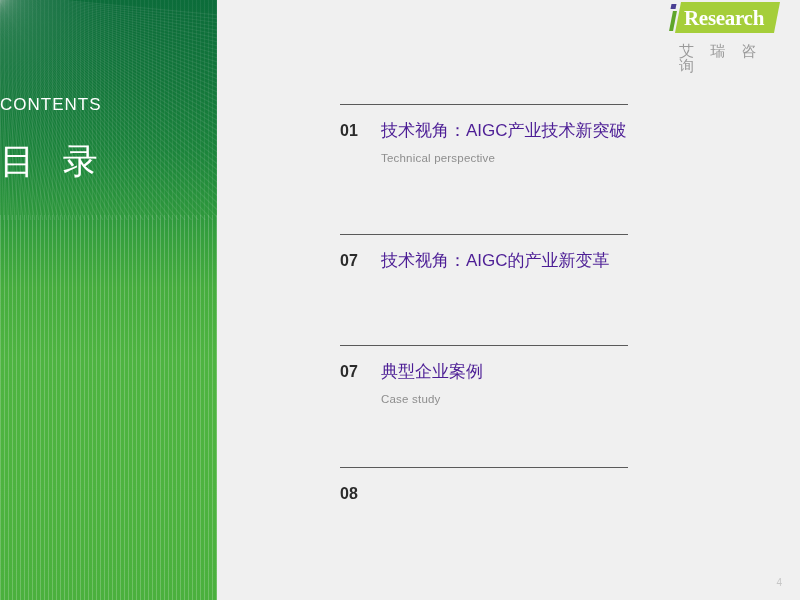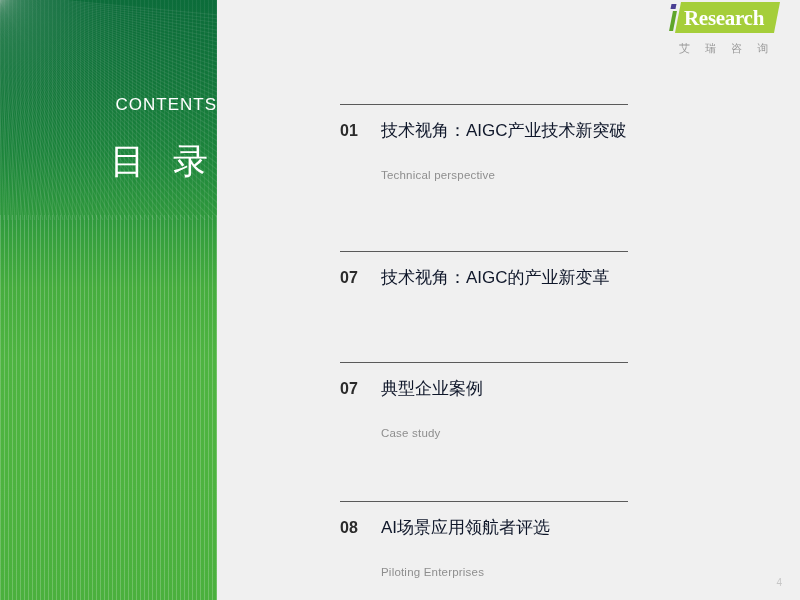--- a/index.html
+++ b/index.html
@@ -167,7 +167,7 @@
     margin-top: 7px;
     padding-left: 14px;
     color: #9a9a9a;
-    font-size: 11px;
+    font-size: 15px;
     letter-spacing: 6px;
     line-height: 1;
   }

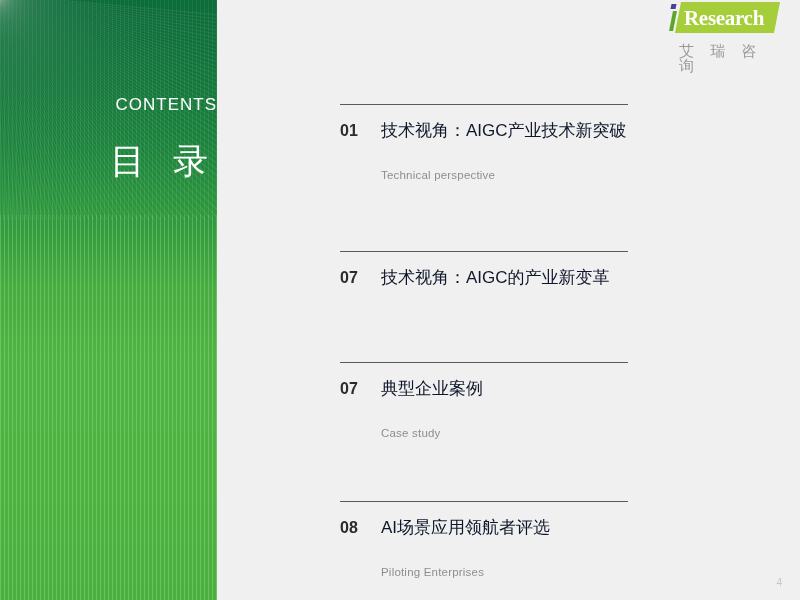--- a/index.html
+++ b/index.html
@@ -92,7 +92,7 @@
     left: 0;
     top: 96px;
     width: 217px;
-    text-align: right;
+    text-align: left;
     z-index: 5;
   }
   #contents-label {

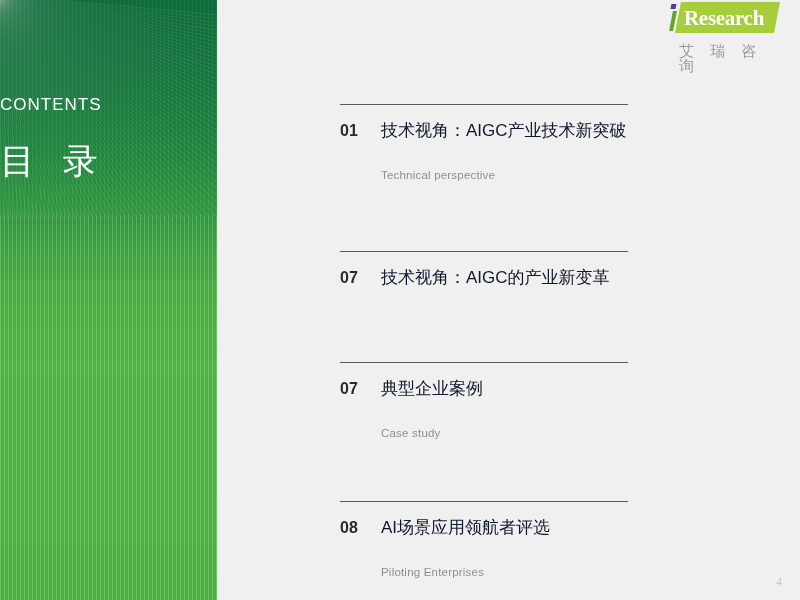--- a/index.html
+++ b/index.html
@@ -205,7 +205,7 @@
     flex: 1 1 auto;
   }
   .toc-title {
-    color: #0f172a;
+    color: #4c1d95;
     font-size: 17px;
     line-height: 22px;
     font-weight: 400;

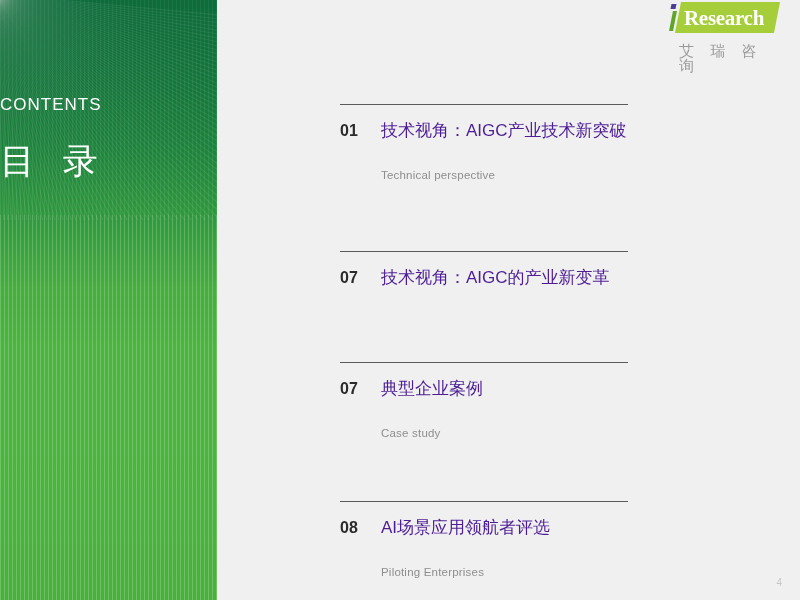--- a/index.html
+++ b/index.html
@@ -212,7 +212,7 @@
     white-space: nowrap;
   }
   .toc-sub {
-    margin-top: 26px;
+    margin-top: 9px;
     color: #8e8e8e;
     font-size: 11.5px;
     line-height: 14px;

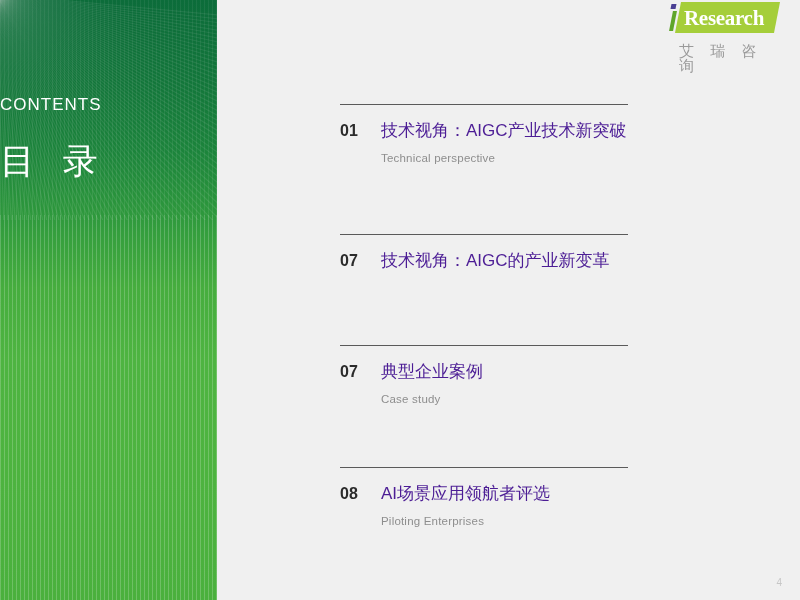--- a/index.html
+++ b/index.html
@@ -397,10 +397,6 @@
       <div class="toc-rule"></div>
       <div class="toc-body">
         <div class="toc-num">08</div>
-        <div class="toc-texts">
-          <div class="toc-title">AI场景应用领航者评选</div>
-          <div class="toc-sub">Piloting Enterprises</div>
-        </div>
       </div>
     </div>
 

